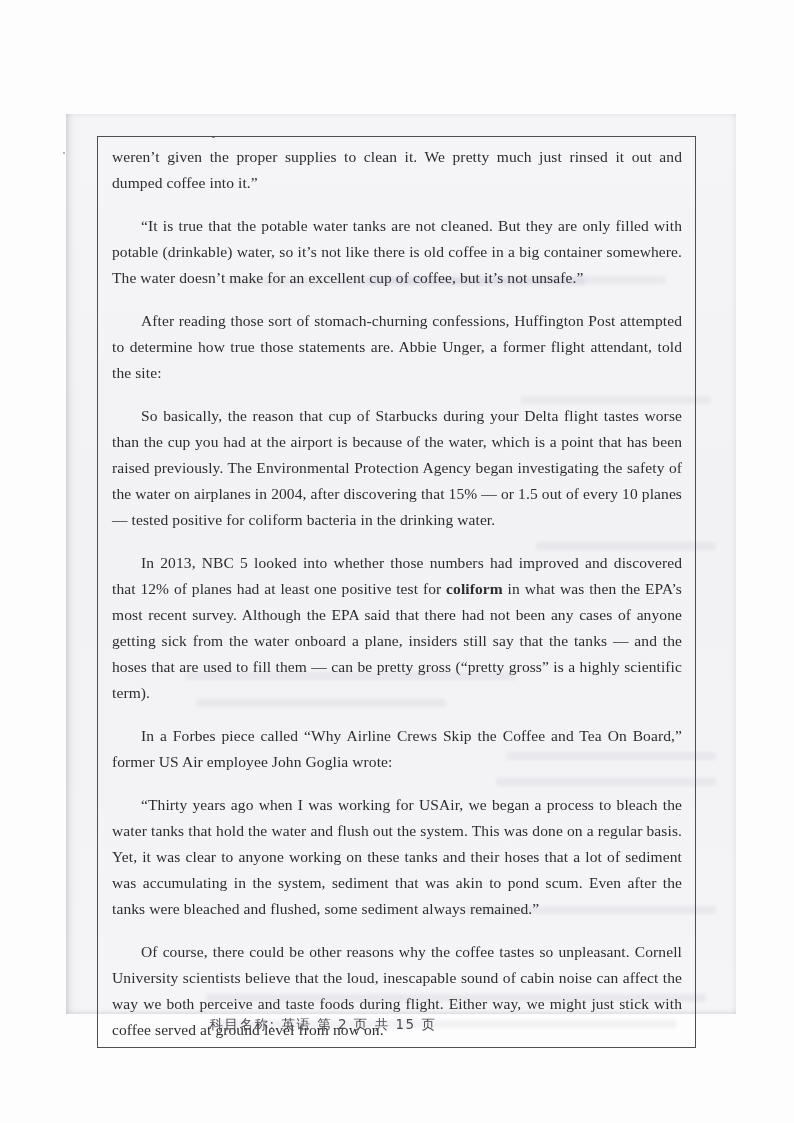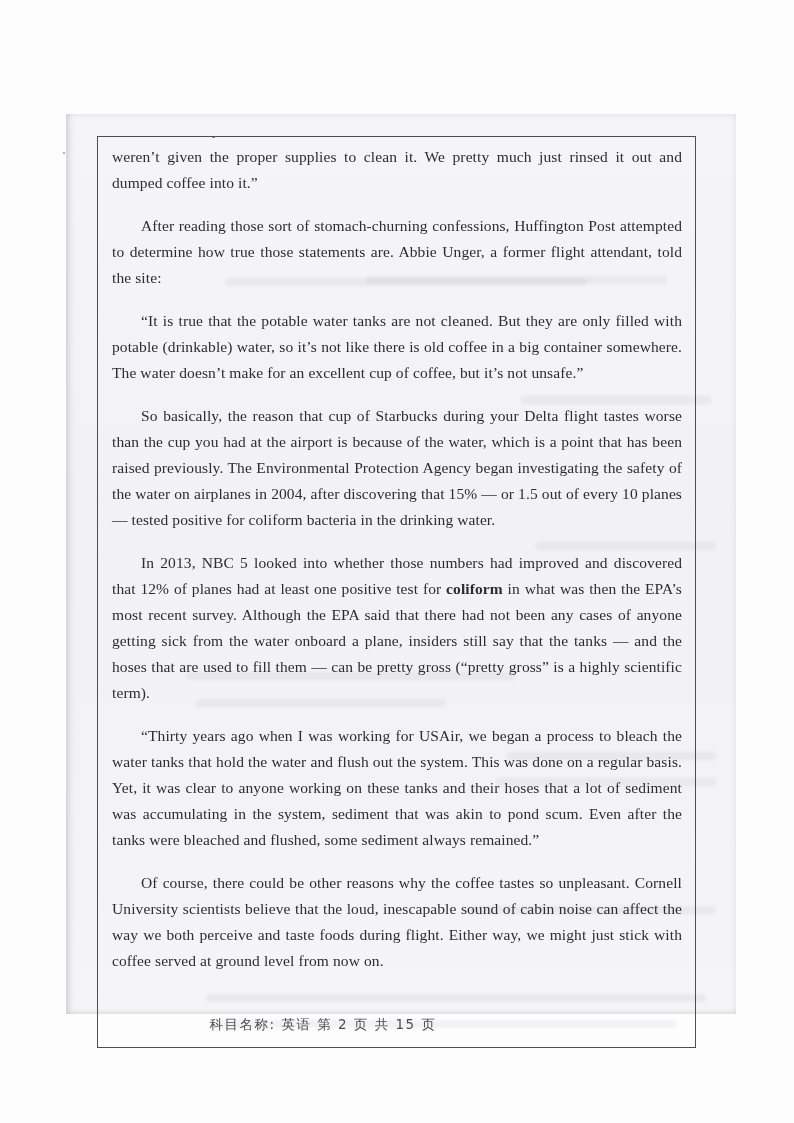--- a/index.html
+++ b/index.html
@@ -106,9 +106,9 @@
     <div class="text-box">
       <p>weren’t given the proper supplies to clean it. We pretty much just rinsed it out and dumped coffee into it.”</p>
 
+      <p class="indent">“It is true that the potable water tanks are not cleaned. But they are only filled with potable (drinkable) water, so it’s not like there is old coffee in a big container somewhere. The water doesn’t make for an excellent cup of coffee, but it’s not unsafe.”</p>
+
       <p class="indent">After reading those sort of stomach-churning confessions, Huffington Post attempted to determine how true those statements are. Abbie Unger, a former flight attendant, told the site:</p>
-
-      <p class="indent">“It is true that the potable water tanks are not cleaned. But they are only filled with potable (drinkable) water, so it’s not like there is old coffee in a big container somewhere. The water doesn’t make for an excellent cup of coffee, but it’s not unsafe.”</p>
 
       <p class="indent">So basically, the reason that cup of Starbucks during your Delta flight tastes worse than the cup you had at the airport is because of the water, which is a point that has been raised previously. The Environmental Protection Agency began investigating the safety of the water on airplanes in 2004, after discovering that 15% — or 1.5 out of every 10 planes — tested positive for coliform bacteria in the drinking water.</p>
 

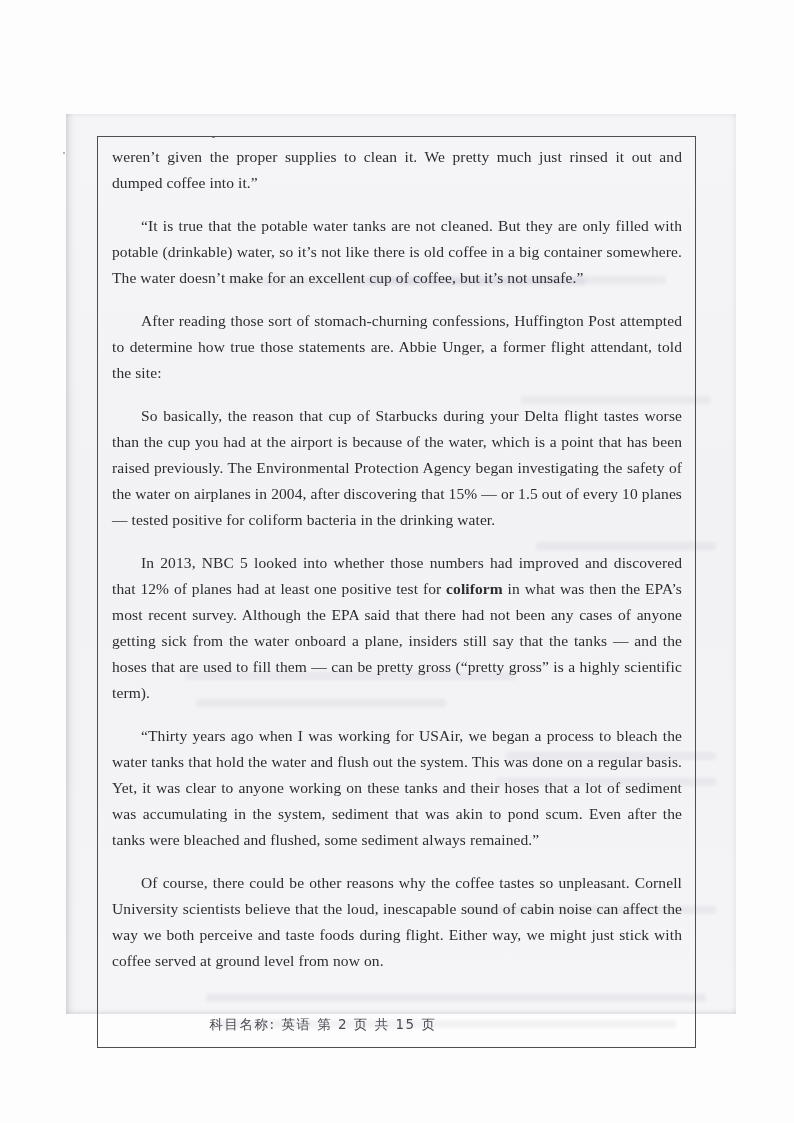--- a/index.html
+++ b/index.html
@@ -114,6 +114,7 @@
 
       <p class="indent"><span>In 2013, NBC 5 looked into whether those numbers had improved and discovered that 12% of planes had at least one positive test for </span><span class="kw">coliform</span><span> in what was then the EPA’s most recent survey. Although the EPA said that there had not been any cases of anyone getting sick from the water onboard a plane, insiders still say that the tanks — and the hoses that are used to fill them — can be pretty gross (“pretty gross” is a highly scientific term).</span></p>
 
+      <p class="indent">In a Forbes piece called “Why Airline Crews Skip the Coffee and Tea On Board,” former US Air employee John Goglia wrote:</p>
 
       <p class="indent">“Thirty years ago when I was working for USAir, we began a process to bleach the water tanks that hold the water and flush out the system. This was done on a regular basis. Yet, it was clear to anyone working on these tanks and their hoses that a lot of sediment was accumulating in the system, sediment that was akin to pond scum. Even after the tanks were bleached and flushed, some sediment always remained.”</p>
 

